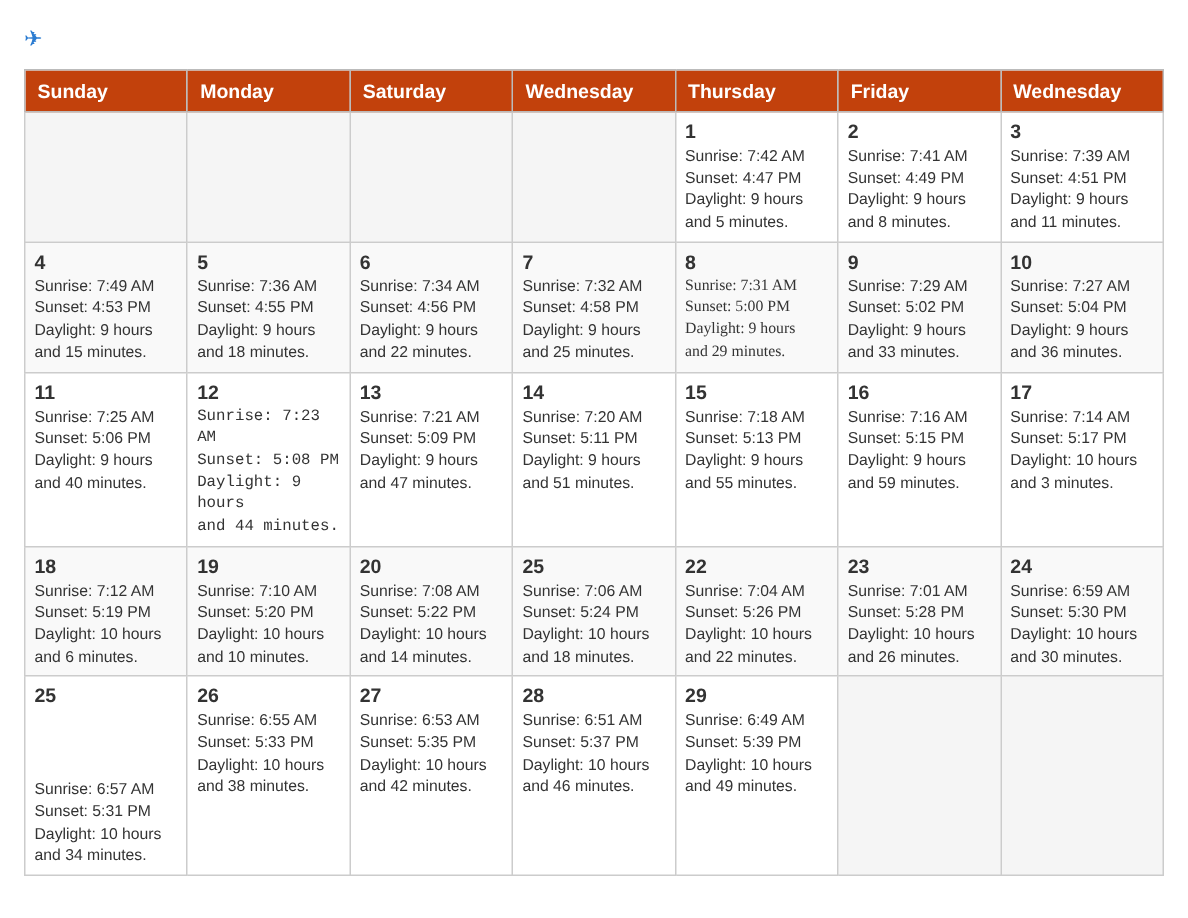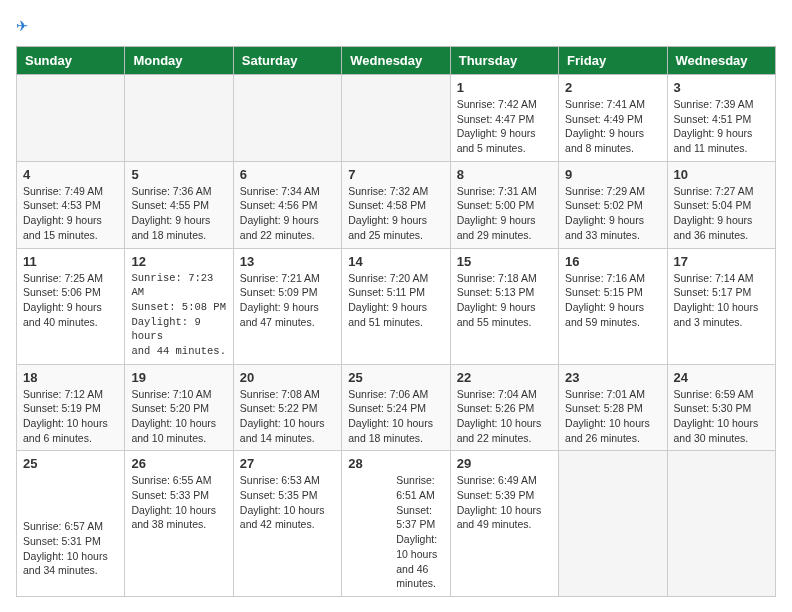--- a/index.html
+++ b/index.html
@@ -53,7 +53,7 @@
       table-layout: fixed;
     }
     .calendar th {
-      background: #15803d;
+      background: #c2410c;
       color: #fff;
       text-align: left;
       padding: 6px 8px;

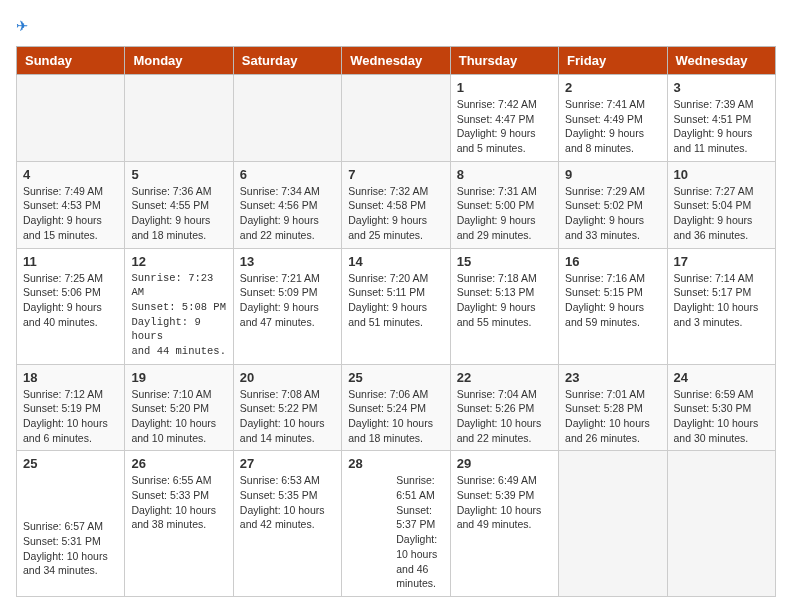--- a/index.html
+++ b/index.html
@@ -175,7 +175,7 @@
         </td>
         <td>
           <div class="day-number">8</div>
-          <div class="day-info" style="white-space: pre-line;">Sunrise: 7:31 AM
+          <div class="day-info" style="white-space: pre-line; font-family: Liberation Serif, serif;">Sunrise: 7:31 AM
 Sunset: 5:00 PM
 Daylight: 9 hours
 and 29 minutes.</div>

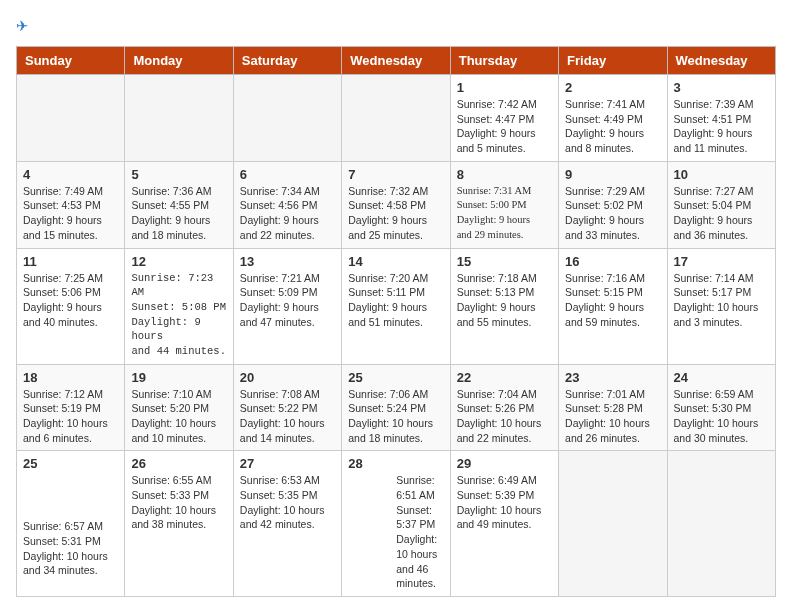--- a/index.html
+++ b/index.html
@@ -321,7 +321,7 @@
         </td>
         <td>
           <div class="day-number">28</div>
-          <div class="day-info" style="white-space: pre-line; margin-left: 48px;">Sunrise: 6:51 AM
+          <div class="day-info" style="white-space: pre-line;">Sunrise: 6:51 AM
 Sunset: 5:37 PM
 Daylight: 10 hours
 and 46 minutes.</div>

